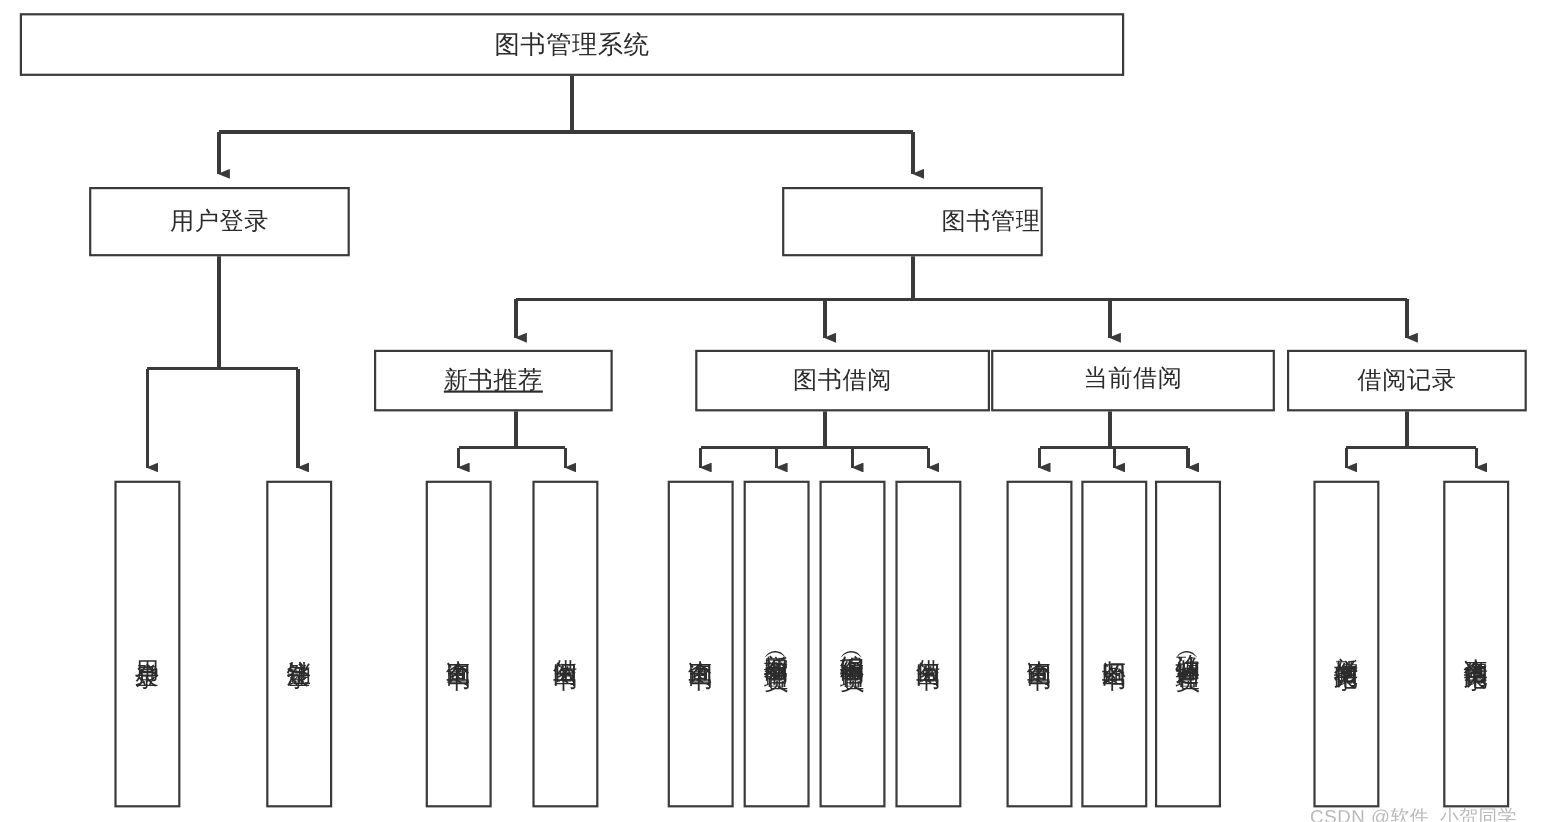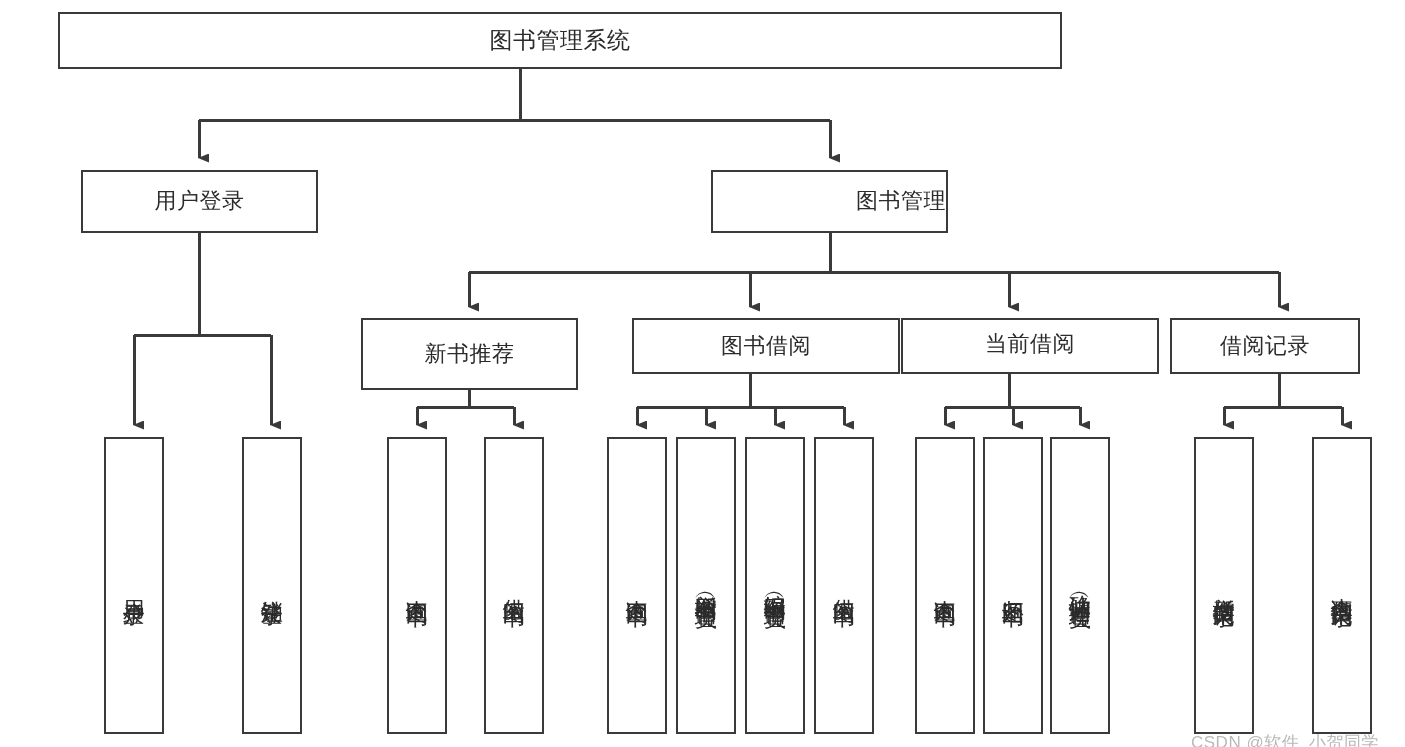--- a/index.html
+++ b/index.html
@@ -124,7 +124,7 @@
     </g>
   </svg>
 
-  <div class="node horizontal root" style="left:18px; top:12px; width:1004px; height:57px;margin-left:40px;">
+  <div class="node horizontal root" style="left:18px; top:12px; width:1004px; height:57px;">
     <span class="label">图书管理系统</span>
   </div>
 

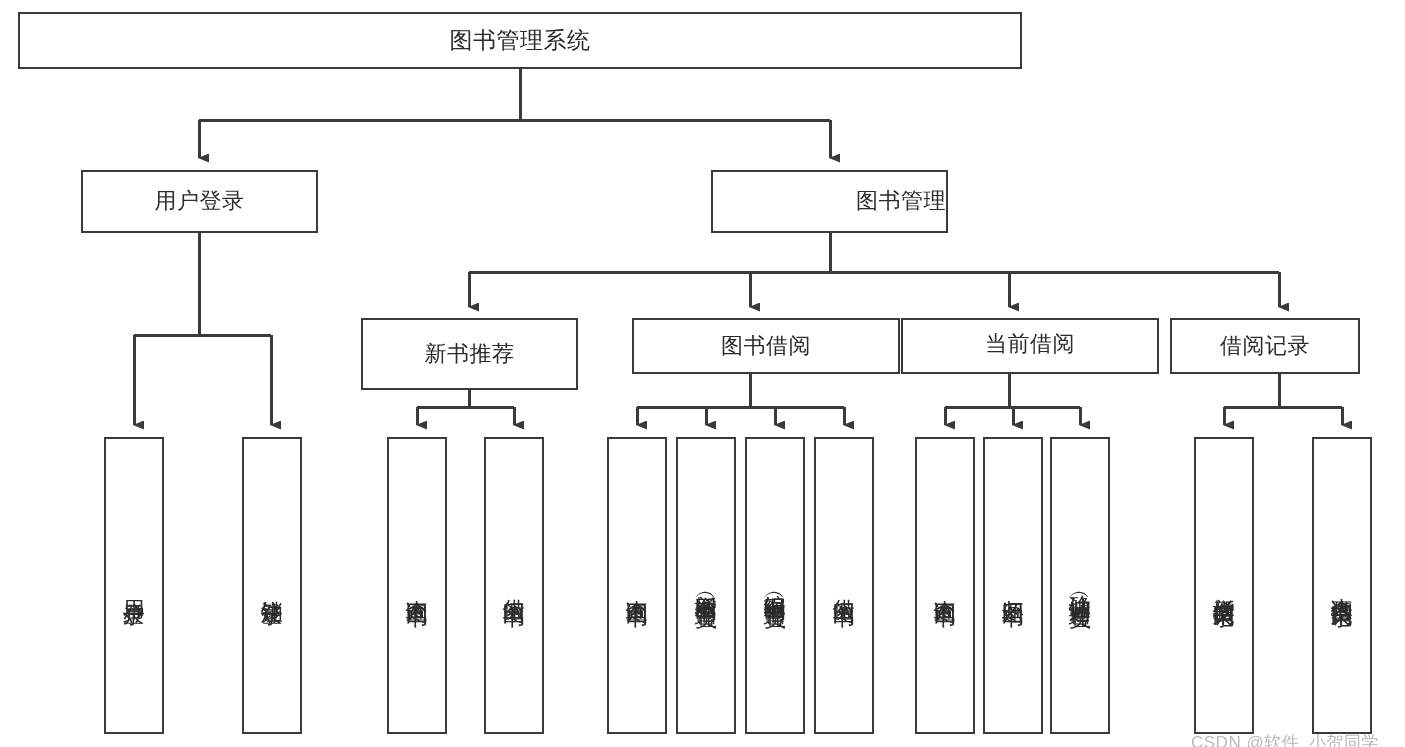--- a/index.html
+++ b/index.html
@@ -135,7 +135,7 @@
     <span class="label">图书管理</span>
   </div>
 
-  <div class="node horizontal" style="left:361px; top:318px; width:217px; height:72px;">
+  <div class="node horizontal" style="left:340px; top:318px; width:217px; height:56px;text-decoration:underline;">
     <span class="label">新书推荐</span>
   </div>
   <div class="node horizontal" style="left:632px; top:318px; width:268px; height:56px;">

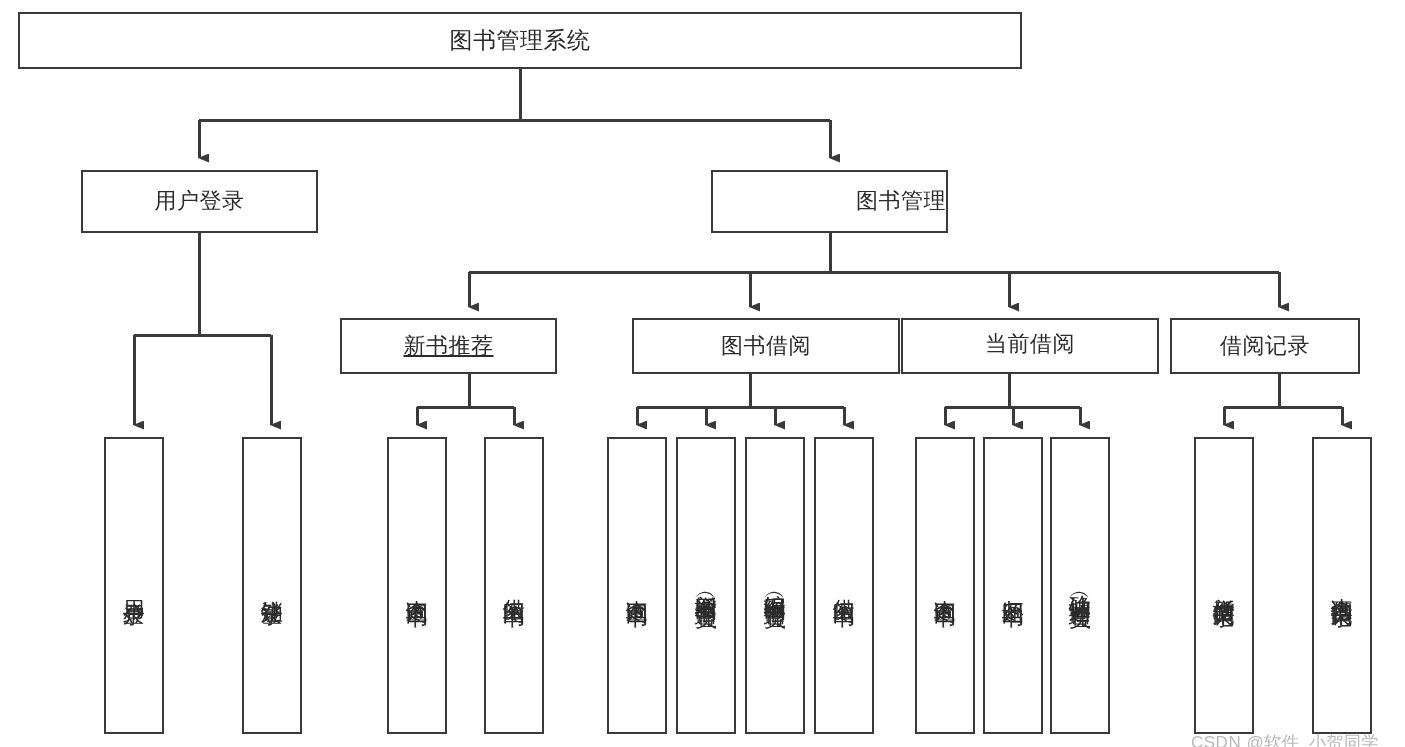--- a/index.html
+++ b/index.html
@@ -144,7 +144,7 @@
   <div class="node horizontal" style="left:901px; top:318px; width:258px; height:56px;font-family:Liberation Mono, monospace;">
     <span class="label">当前借阅</span>
   </div>
-  <div class="node horizontal" style="left:1170px; top:318px; width:190px; height:56px;">
+  <div class="node horizontal" style="left:1170px; top:318px; width:218px; height:56px;">
     <span class="label">借阅记录</span>
   </div>
 

